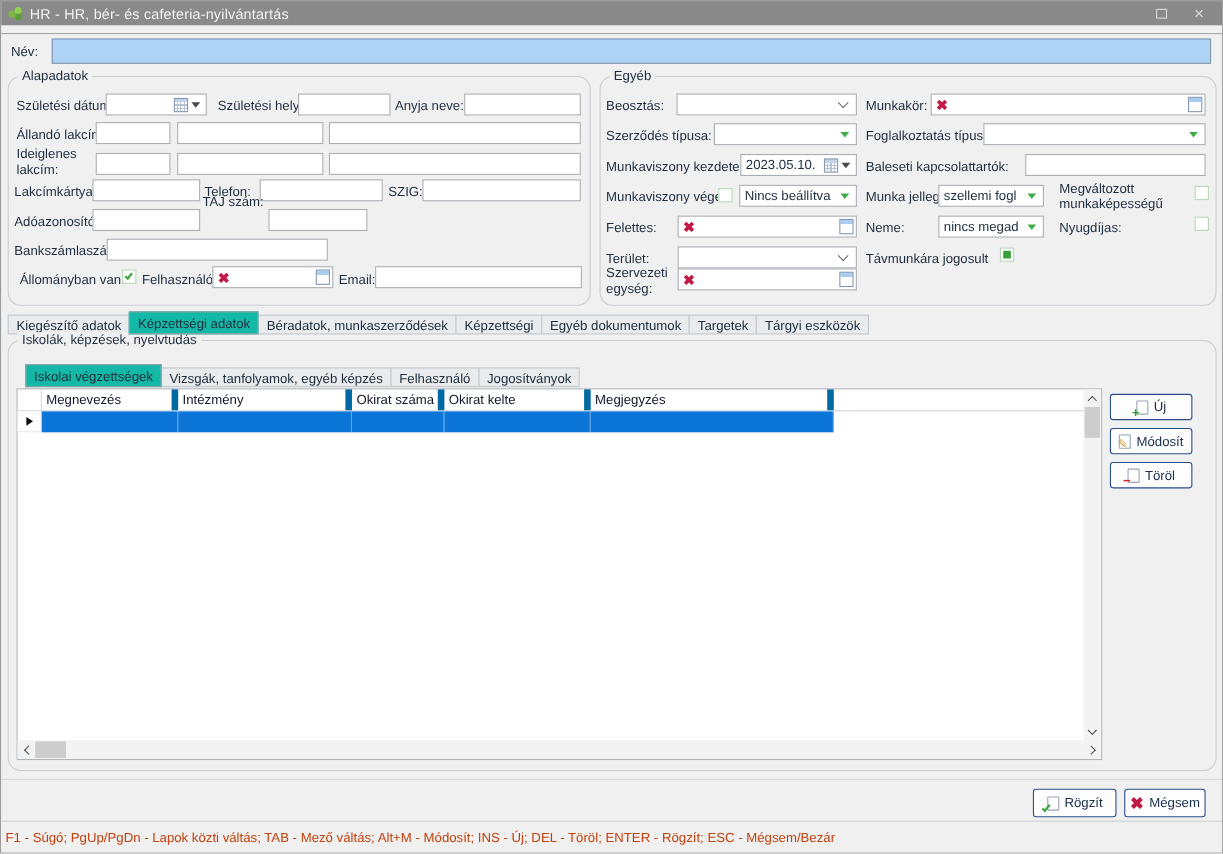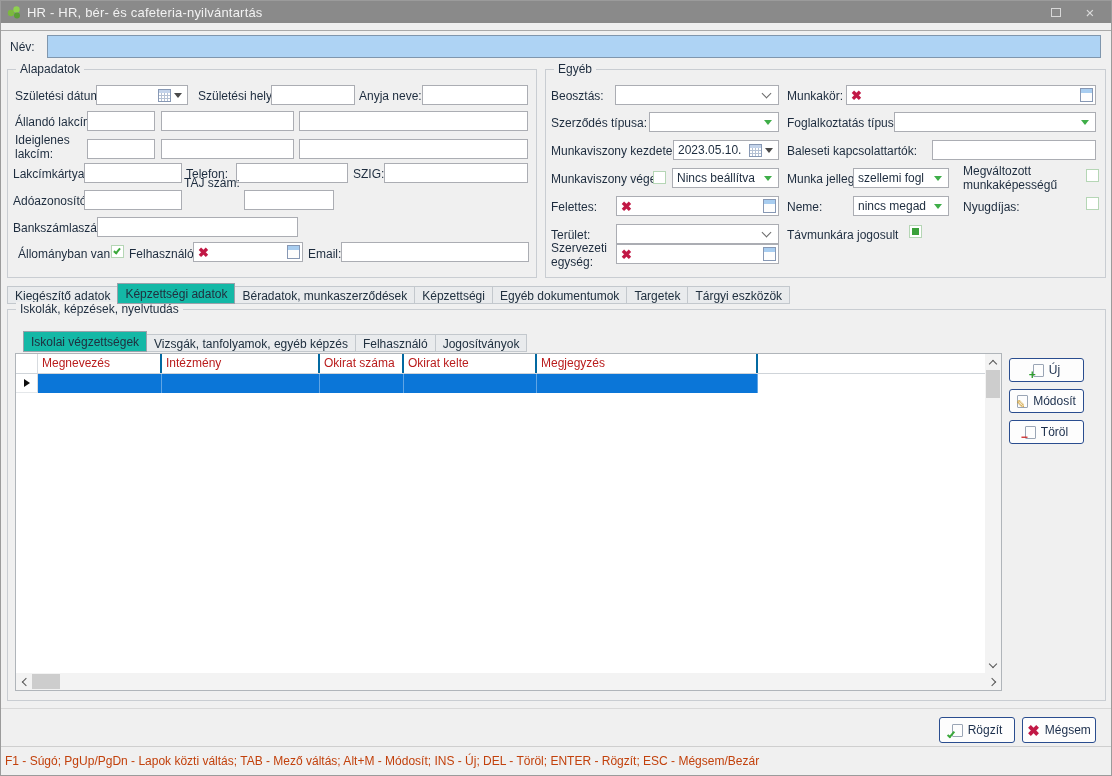--- a/index.html
+++ b/index.html
@@ -40,7 +40,7 @@
   .tick { position:absolute; left:3px; top:1px; width:4px; height:7px; border-right:2px solid #3aa83a; border-bottom:2px solid #3aa83a; transform:rotate(40deg); }
   .chk-fill { position:absolute; left:2px; top:2px; width:7px; height:7px; background:#3aa13a; }
   
-  .gbox { position:absolute; border:1px solid #c9cdd2; border-radius:0; }
+  .gbox { position:absolute; border:1px solid #c9cdd2; border-radius:12px; }
   .gbox .legend { position:absolute; top:-8px; left:8px; background:#f0f0f0; padding:0 4px; }
   
   .tabstrip { position:absolute; display:flex; align-items:flex-end; }

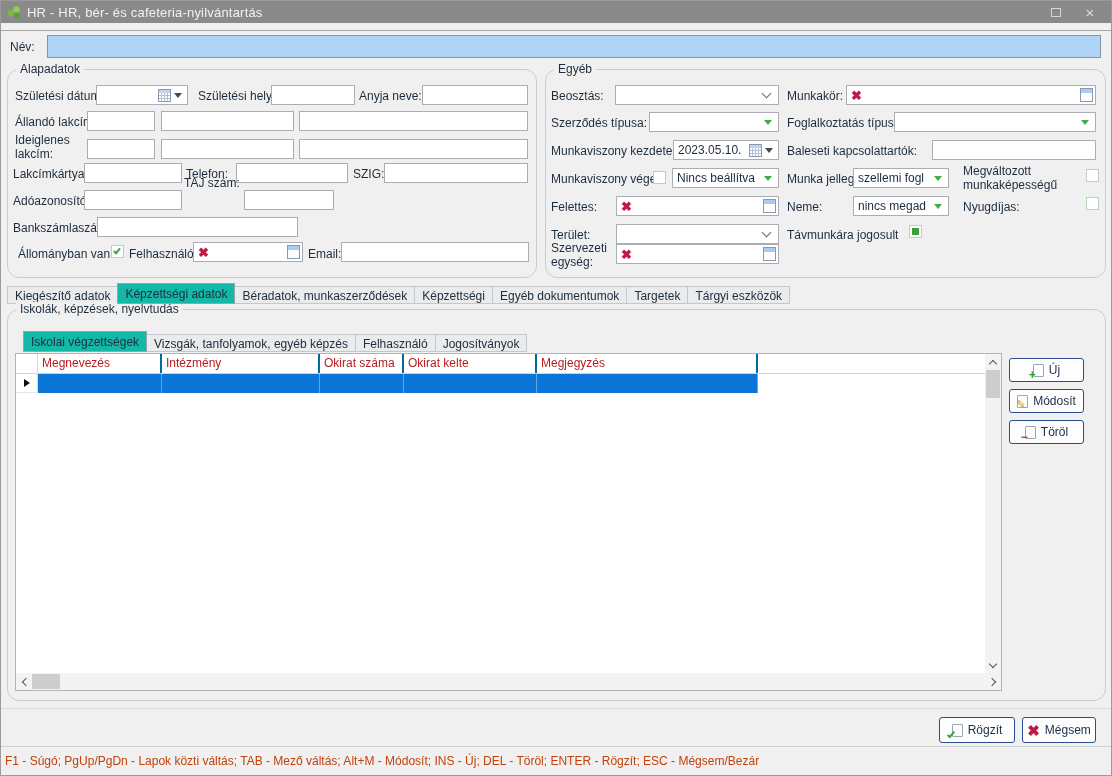--- a/index.html
+++ b/index.html
@@ -50,7 +50,7 @@
   
   .grid { position:absolute; background:#fff; border:1px solid #b0b5ba; }
   .g-head { position:absolute; left:0; top:0; right:0; height:20px; border-bottom:1px solid #cfd4d9; display:flex; }
-  .g-hcell { border-right:2px solid #0369a1; padding:2px 0 0 4px; color:#b91c1c; white-space:nowrap; overflow:hidden; }
+  .g-hcell { border-right:6px solid #0369a1; padding:2px 0 0 4px; color:#0f172a; white-space:nowrap; overflow:hidden; }
   .g-ind { width:22px; flex:0 0 22px; border-right:1px solid #d7dbdf; }
   .g-row { position:absolute; left:0; top:20px; height:19px; display:flex; }
   .g-rind { width:22px; flex:0 0 22px; background:#fff; border-right:1px solid #d7dbdf; border-bottom:1px solid #e4e7ea; display:flex; align-items:center; justify-content:center; }

